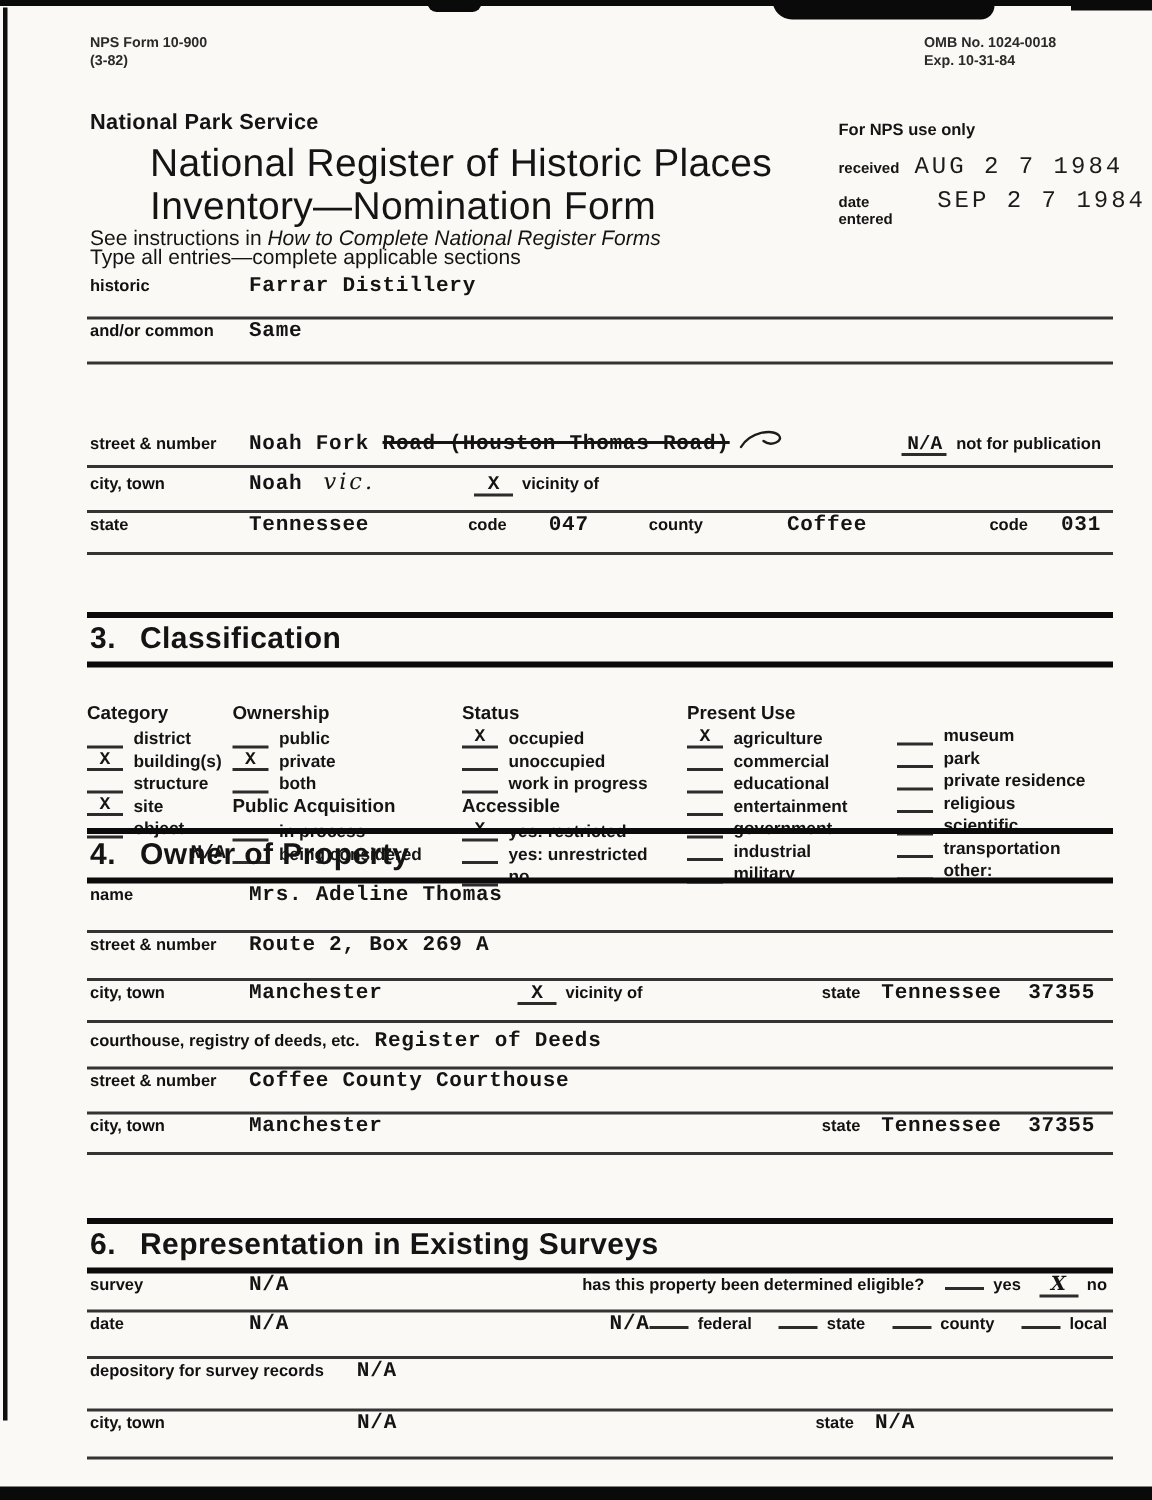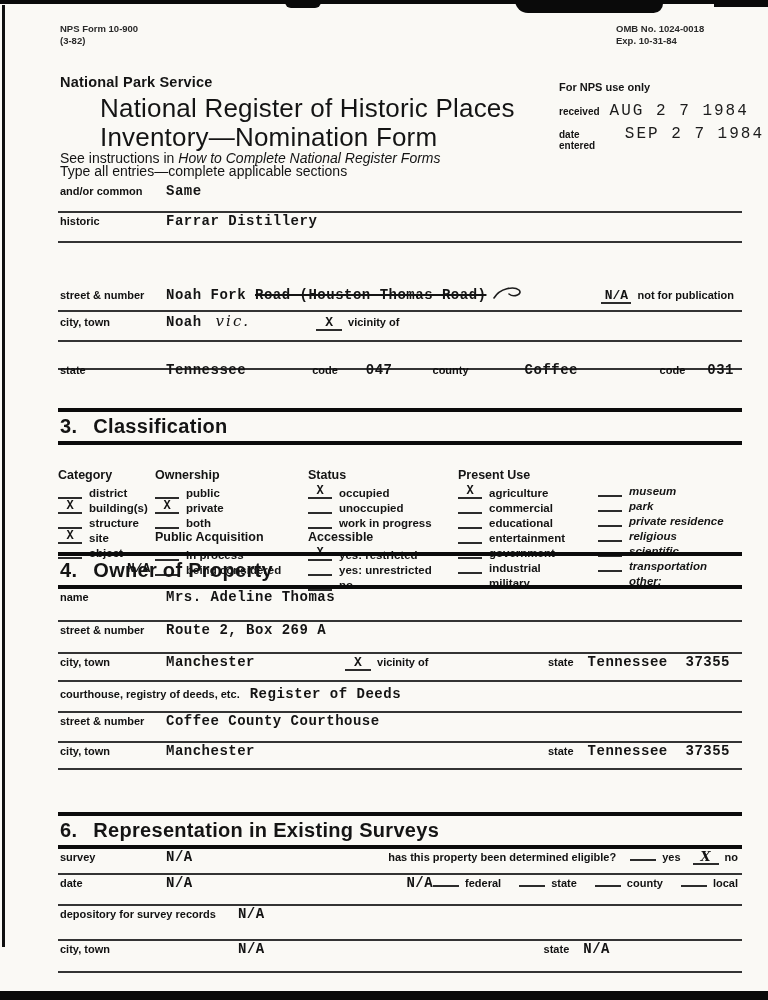--- a/index.html
+++ b/index.html
@@ -110,12 +110,12 @@
 
   <div class="section" style="top:183px;">
     <div class="frow" style="height:30px;">
+      <span class="lbl lw">historic</span>
+      <span class="val">Farrar Distillery</span>
+    </div>
+    <div class="frow" style="height:30px;">
       <span class="lbl lw">and/or common</span>
       <span class="val">Same</span>
-    </div>
-    <div class="frow" style="height:30px;">
-      <span class="lbl lw">historic</span>
-      <span class="val">Farrar Distillery</span>
     </div>
   </div>
 

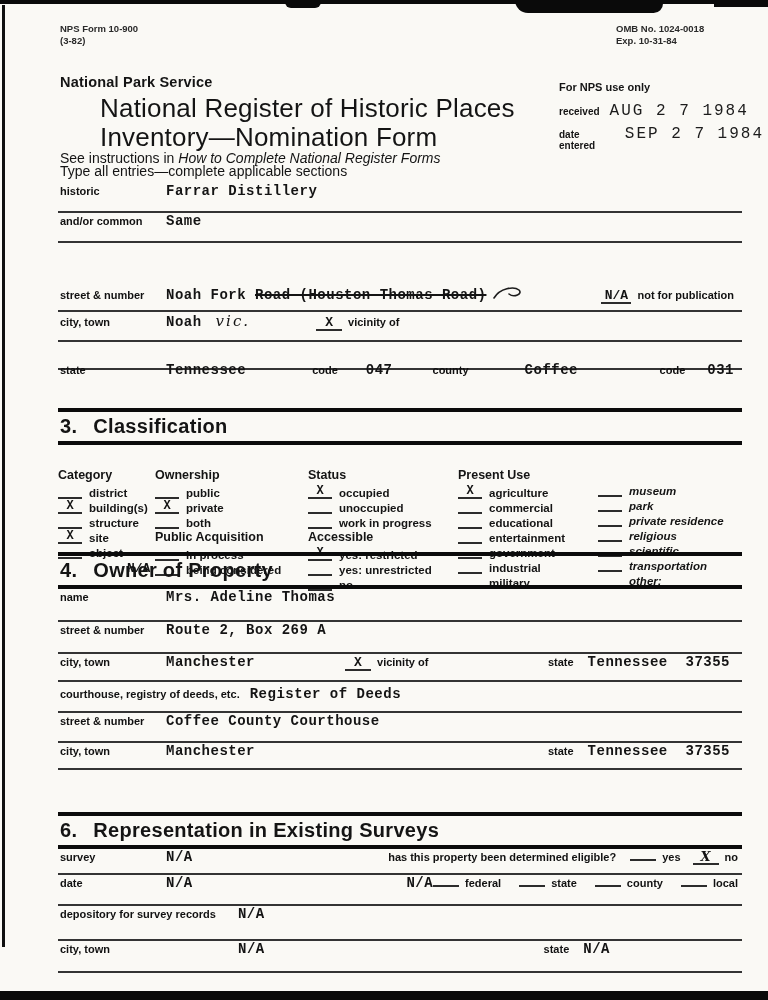--- a/index.html
+++ b/index.html
@@ -148,7 +148,7 @@
       <span class="lbl" style="margin-left:40px;">county</span>
       <span class="val" style="margin-left:56px;">Coffee</span>
       <span class="lbl" style="margin-left:auto;">code</span>
-      <span class="val" style="margin-left:22px; margin-right:4px;margin-top:20px;">031</span>
+      <span class="val" style="margin-left:22px; margin-right:4px;">031</span>
     </div>
   </div>
 

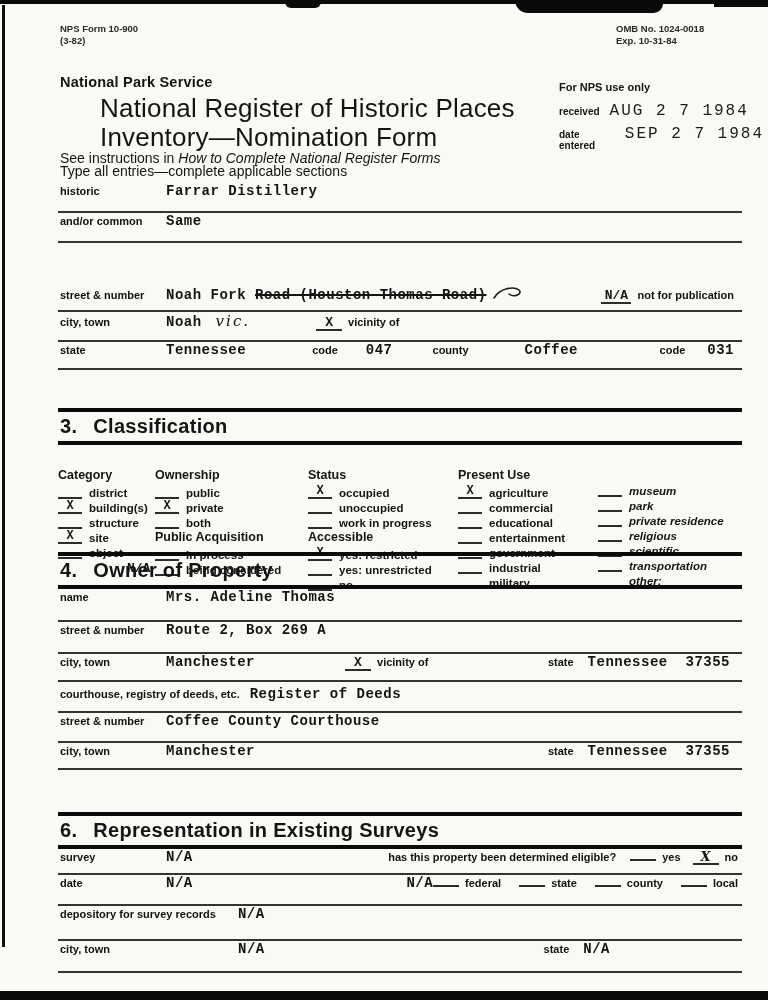--- a/index.html
+++ b/index.html
@@ -271,7 +271,7 @@
           </div>
       </div>
 
-      <div class="ccol" style="width:144px; padding-top:15px;font-style:italic;">
+      <div class="ccol" style="width:144px; padding-top:15px;">
         <div class="citem">
             <span class="cmk"></span>
             <span class="clabel">museum</span>

